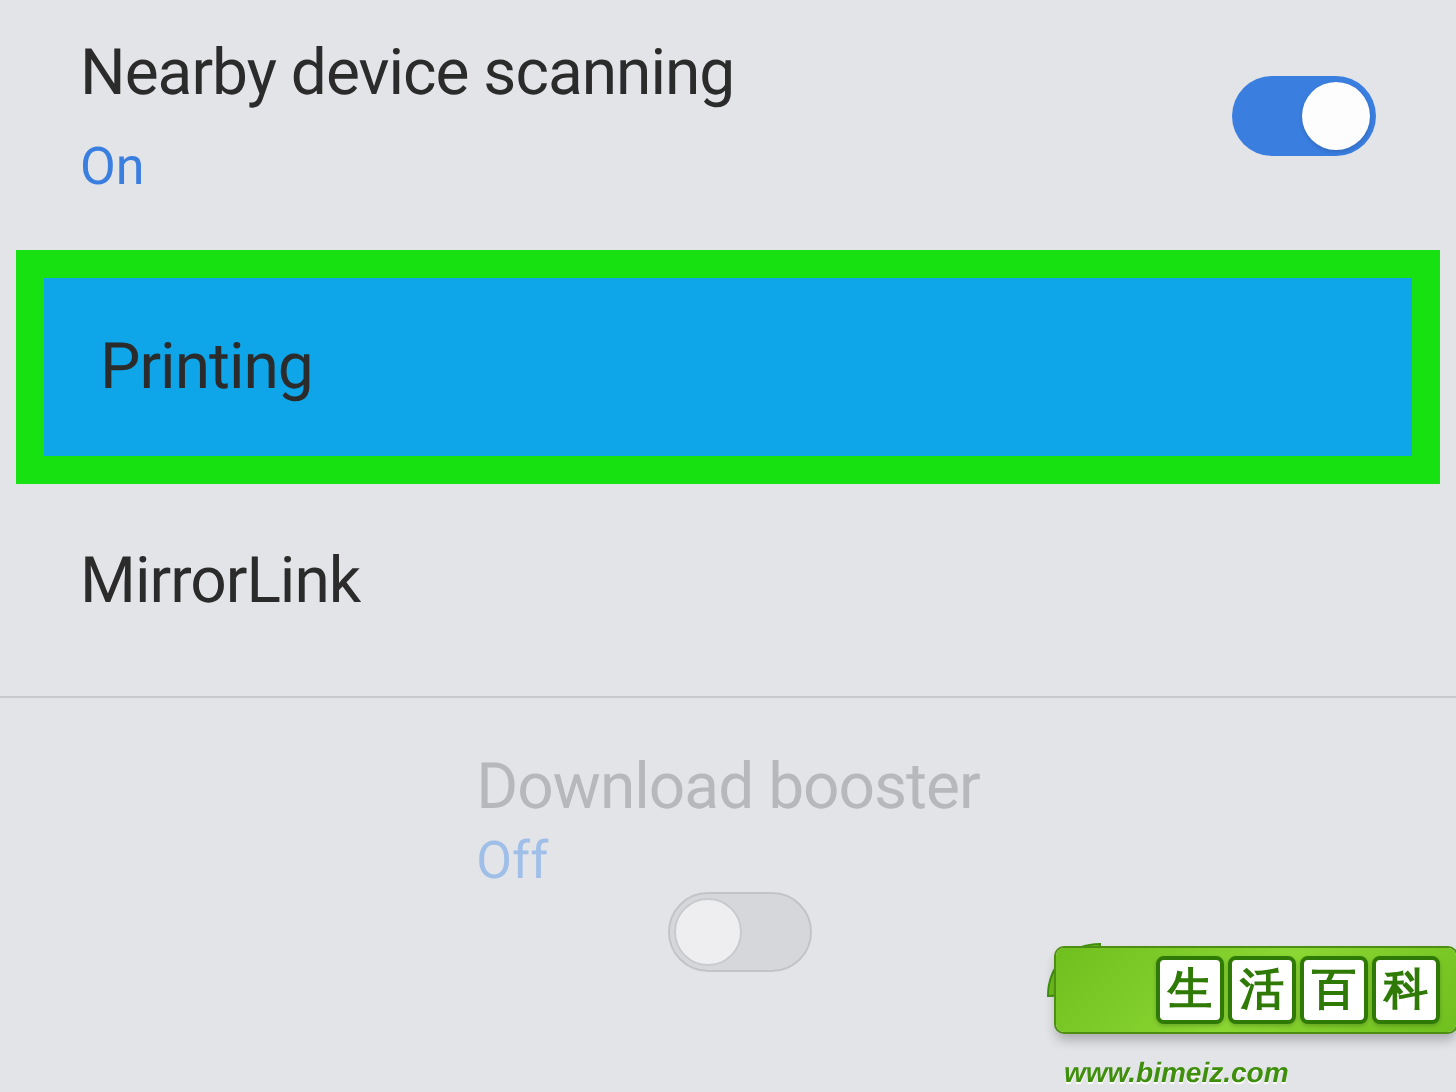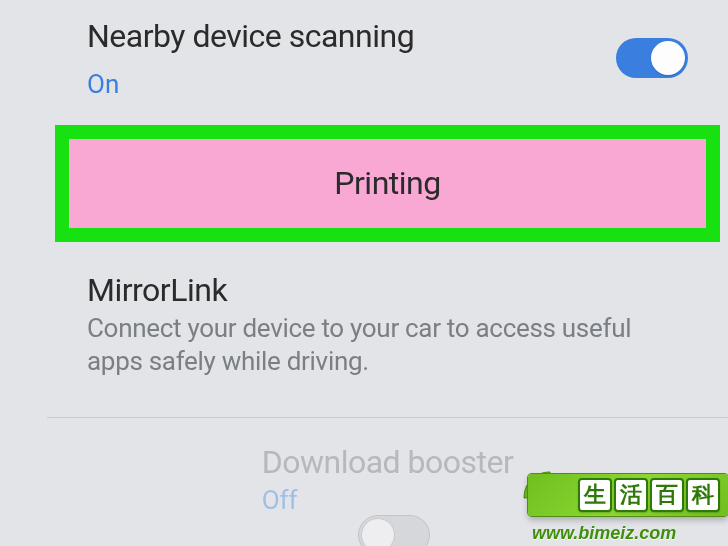--- a/index.html
+++ b/index.html
@@ -16,7 +16,6 @@
     background: #e3e4e8;
     position: relative;
     overflow: hidden;
-    padding-left: 47px;
   }
   .row {
     position: relative;

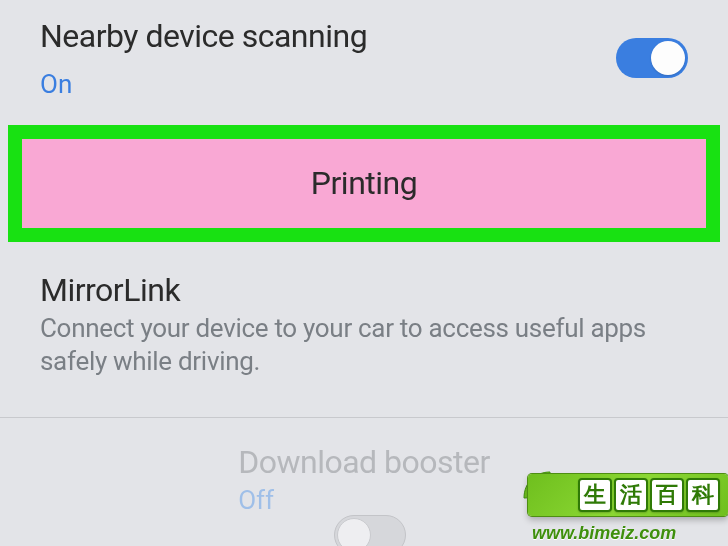--- a/index.html
+++ b/index.html
@@ -96,8 +96,7 @@
   }
   .highlight-wrap .row {
     padding: 26px 28px;
-    background: #f9a8d4;
-    text-align: center;
+    background: #0ea5e9;
   }
   
   .watermark {

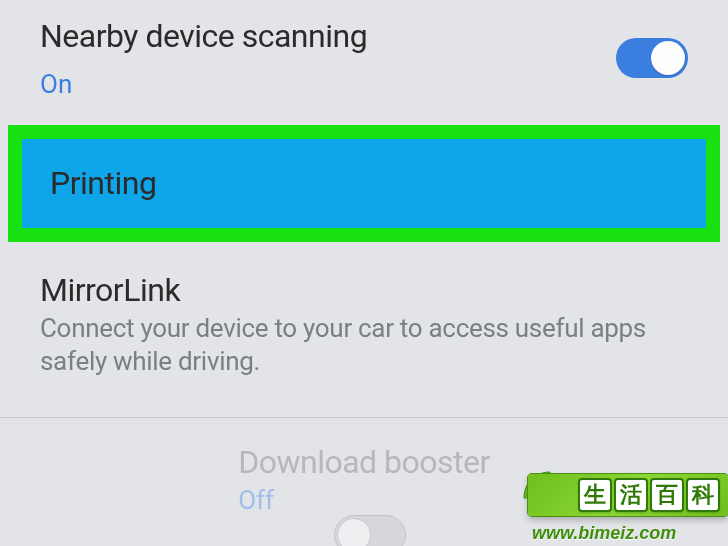--- a/index.html
+++ b/index.html
@@ -177,7 +177,6 @@
   <div class="row" style="padding-top:24px;">
     <div class="row-inner">
       <div class="title">MirrorLink</div>
-      <div class="subtitle">Connect your device to your car to access useful apps safely while driving.</div>
     </div>
   </div>
 

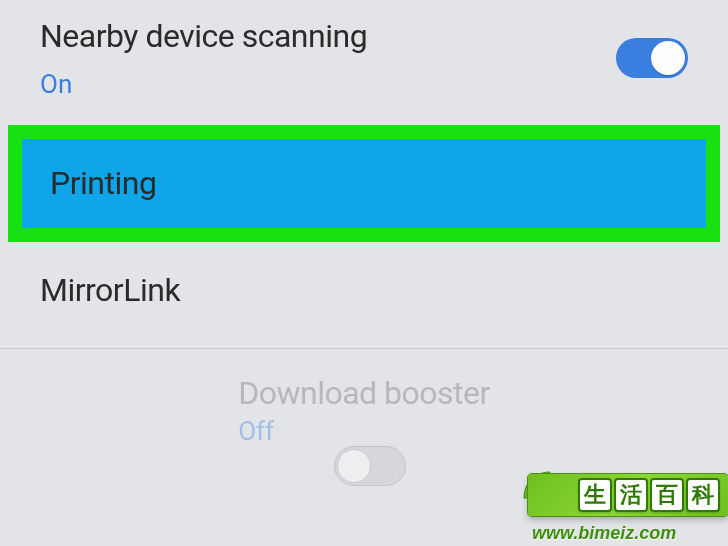--- a/index.html
+++ b/index.html
@@ -139,7 +139,7 @@
     position: absolute;
     left: 14px; right: 15px; bottom: 2px;
     color: #3f8f0d;
-    font-size: 18px;
+    font-size: 14px;
     font-weight: 600;
     font-style: italic;
     font-family: "Comic Sans MS", cursive, sans-serif;

